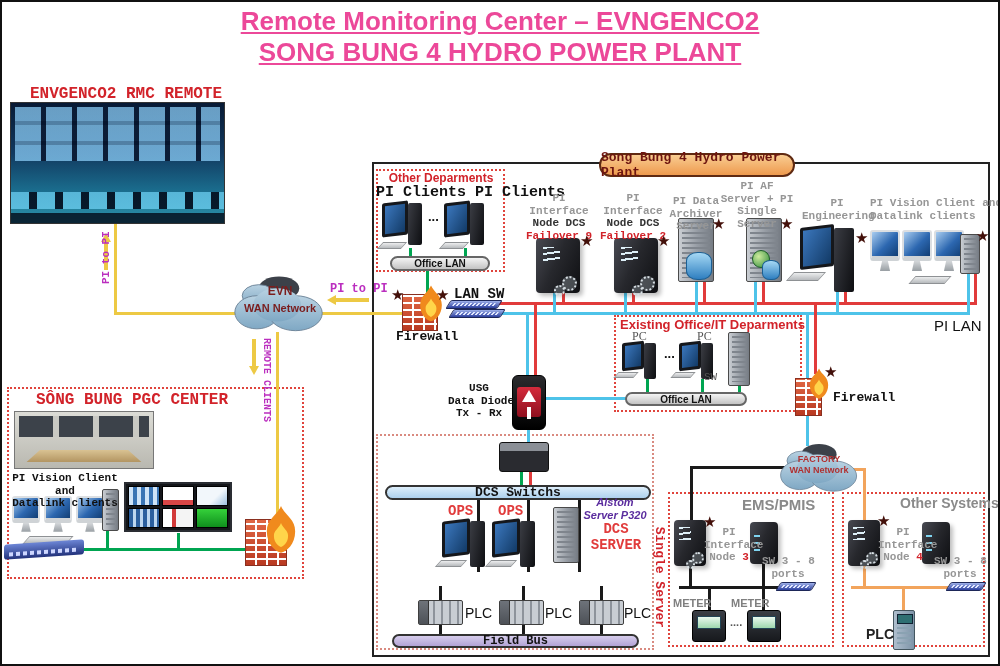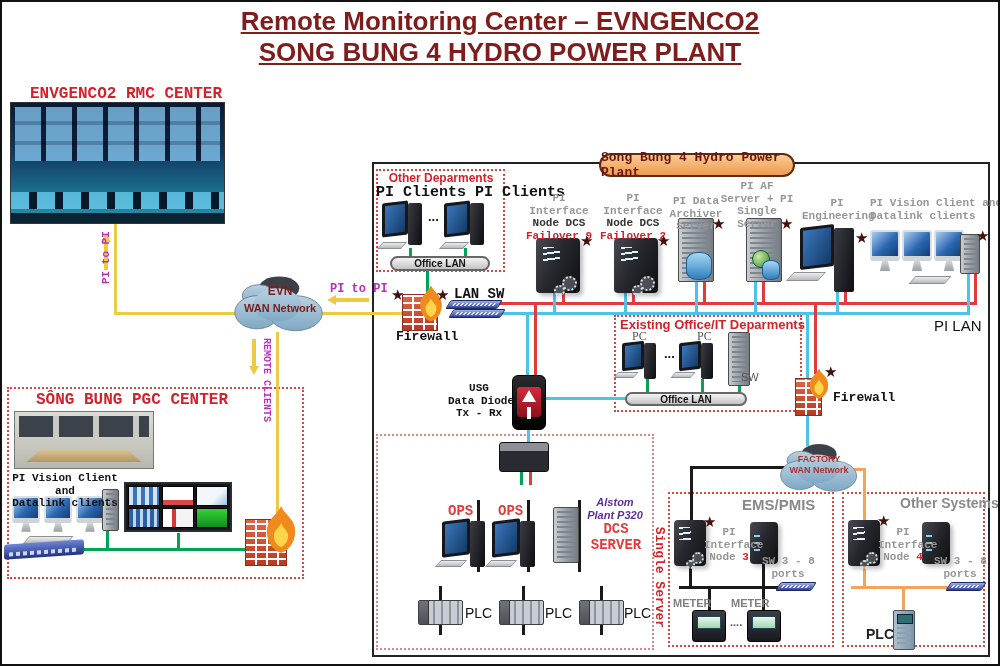--- a/index.html
+++ b/index.html
@@ -18,7 +18,7 @@
   .redtx{color:#D2232A}
   .dotted{position:absolute;border:2px dotted #E0443C;z-index:0}
   
-  .title{left:0;right:0;top:4px;text-align:center;color:#7f1d1d;font-weight:bold;
+  .title{left:0;right:0;top:4px;text-align:center;color:#ec4899;font-weight:bold;
          font-size:26px;z-index:3;position:absolute}
   .title div{text-decoration:underline;line-height:1.18}
   

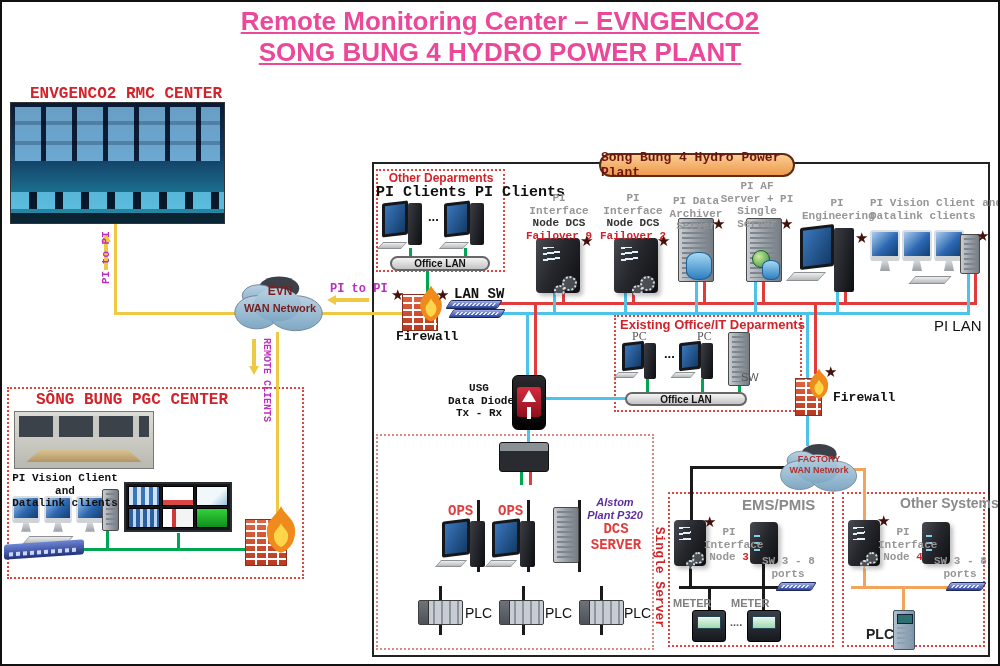--- a/index.html
+++ b/index.html
@@ -125,7 +125,7 @@
     <div>SONG BUNG 4 HYDRO POWER PLANT</div>
   </div>
 
-  <div class="txt mono redtx" style="left:28px;top:83px;font-size:16px">ENVGENCO2 RMC CENTER</div>
+  <div class="txt mono redtx" style="left:28px;top:83px;font-size:16px">ENVGENCO2 RMC REMOTE</div>
   <div class="photo-rmc" style="left:8px;top:100px;width:215px;height:122px">
     <div class="wall"></div>
     <div class="desk"></div>

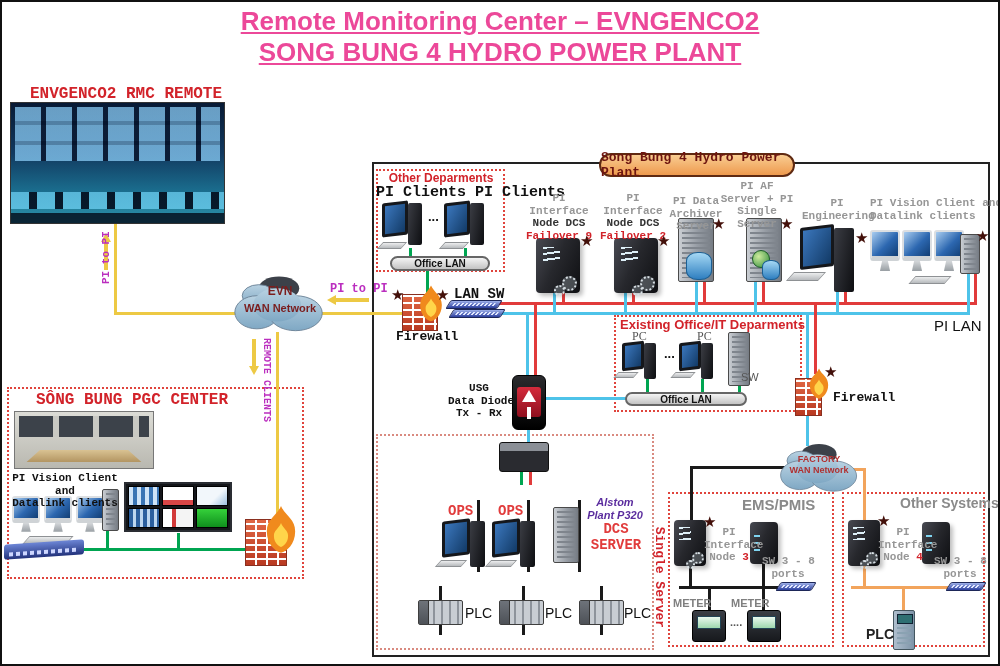--- a/index.html
+++ b/index.html
@@ -379,7 +379,7 @@
   <div class="rack" style="left:726px;top:330px;width:22px;height:54px">
       <i></i>
     </div>
-  <div class="txt" style="left:739px;top:369px;font-size:11px;color:#555;font-family:Liberation Sans, sans-serif">SW</div>
+  <div class="txt" style="left:702px;top:369px;font-size:11px;color:#555;font-family:Liberation Mono, monospace">SW</div>
   <div class="lanpill" style="left:623px;top:390px;width:122px;height:14px">Office LAN</div>
   <div class="ln" style="left:644px;top:377px;width:3px;height:13px;background:#00A551"></div>
   <div class="ln" style="left:699px;top:377px;width:3px;height:13px;background:#00A551"></div>

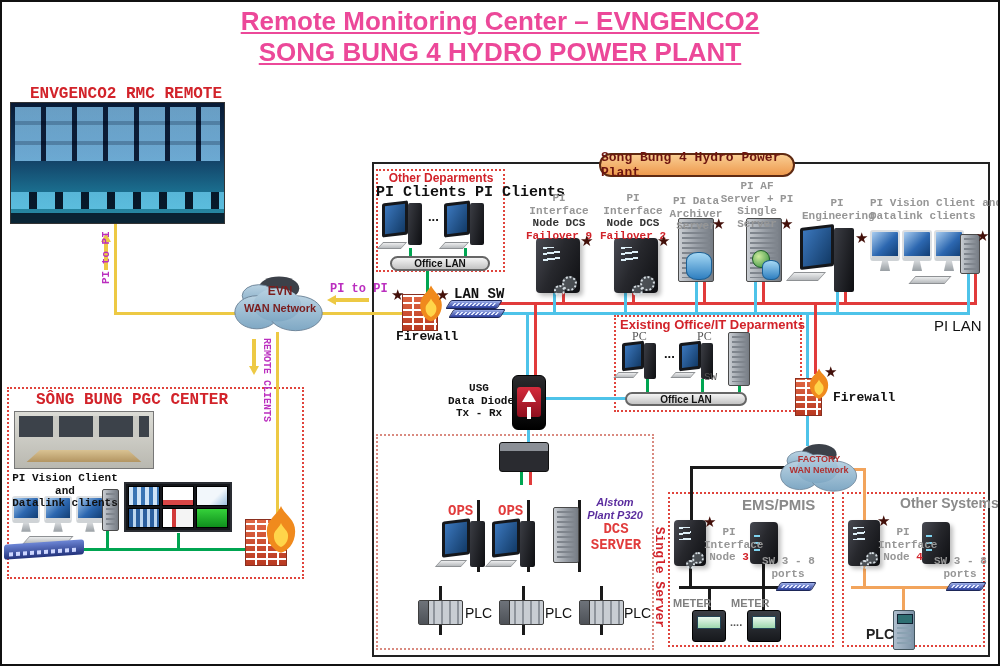--- a/index.html
+++ b/index.html
@@ -420,6 +420,7 @@
   <div class="dev" style="left:497px;top:440px;width:50px;height:30px;background:linear-gradient(#8b8f96 0 28%,#2a2b30 28%);border-radius:3px;border:1px solid #111"></div>
   <div class="ln" style="left:518px;top:470px;width:3px;height:13px;background:#00A551"></div>
   <div class="ln" style="left:527px;top:470px;width:3px;height:13px;background:#E13B3B"></div>
+  <div class="pillbar" style="left:383px;top:483px;width:266px;height:15px;font-size:13px;background:linear-gradient(#ddeefb,#aed2ee)">DCS Switchs</div>
 
   <div class="ln" style="left:475px;top:498px;width:3px;height:72px;background:#1a1a1a"></div>
   <div class="ln" style="left:525px;top:498px;width:3px;height:72px;background:#1a1a1a"></div>

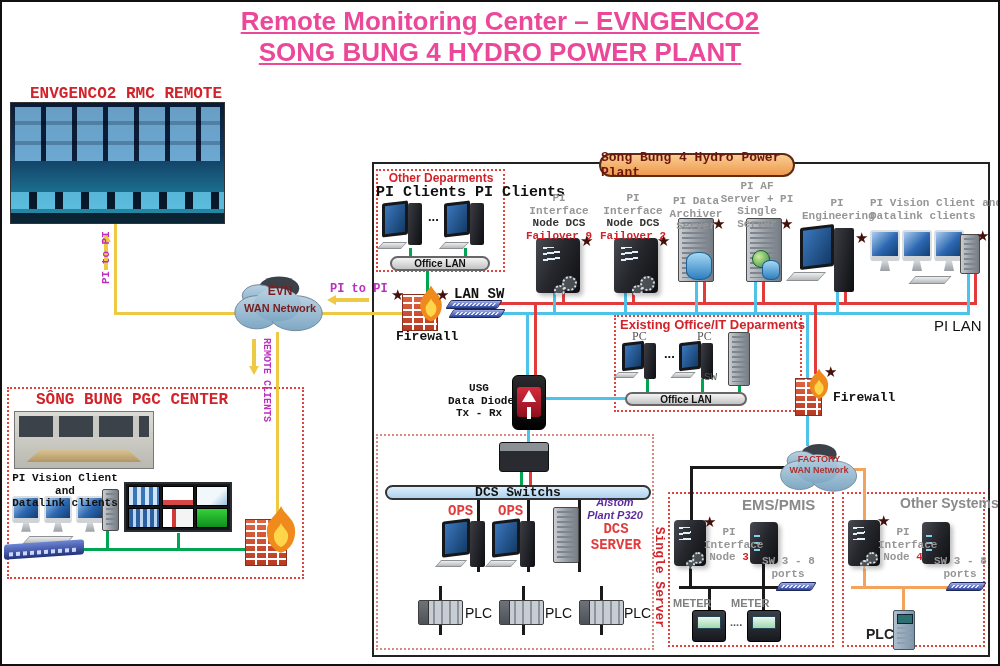--- a/index.html
+++ b/index.html
@@ -443,7 +443,7 @@
     </div>
   <div class="txt ctr" style="left:578px;top:494px;width:70px;font-size:11px;font-weight:bold;font-style:italic;color:#5B2D9E">
     <div>Alstom</div>
-    <div>Plant P320</div>
+    <div>Server P320</div>
   </div>
   <div class="txt mono ctr" style="left:582px;top:519px;width:64px;font-size:14px;color:#E13B3B">
     <div>DCS</div>

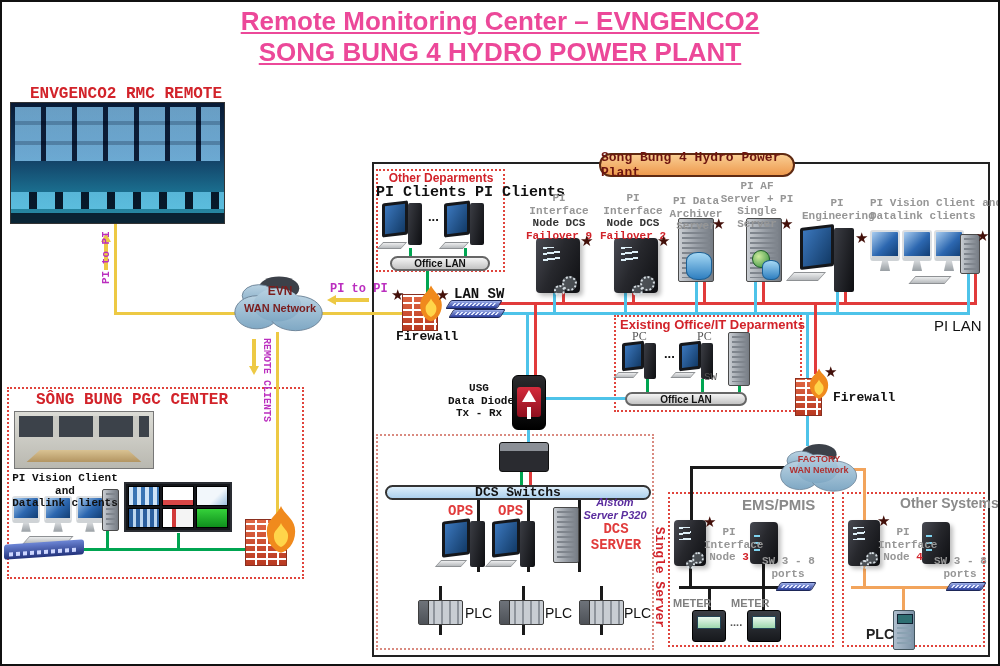--- a/index.html
+++ b/index.html
@@ -462,6 +462,7 @@
   <div class="ln" style="left:437px;top:622px;width:3px;height:11px;background:#1a1a1a"></div>
   <div class="ln" style="left:520px;top:622px;width:3px;height:11px;background:#1a1a1a"></div>
   <div class="ln" style="left:598px;top:622px;width:3px;height:11px;background:#1a1a1a"></div>
+  <div class="pillbar" style="left:390px;top:632px;width:247px;height:14px;font-size:12px;background:linear-gradient(#d6cdec,#b2a3d6)">Field Bus</div>
 
   <div class="txt mono" style="left:648px;top:575px;font-size:13px;color:#D2232A;transform:rotate(90deg);transform-origin:center;width:110px;text-align:center;left:602px;top:568px">Single Server</div>
 

